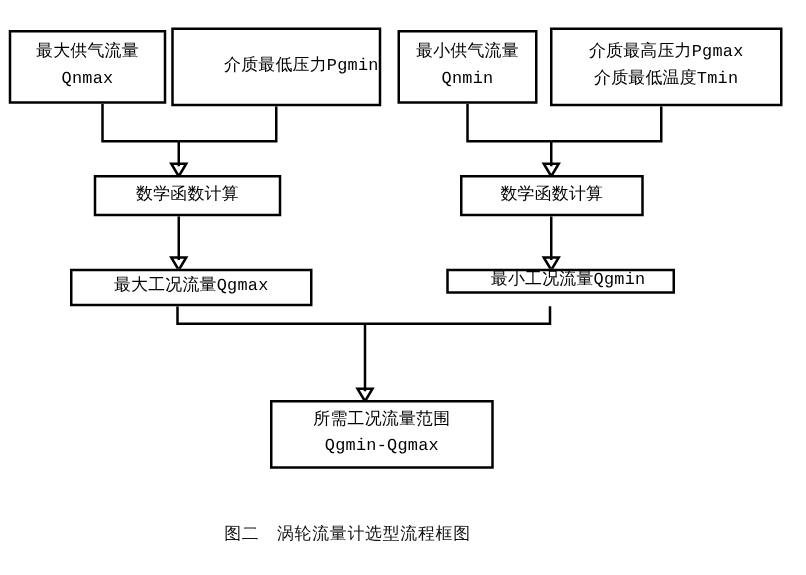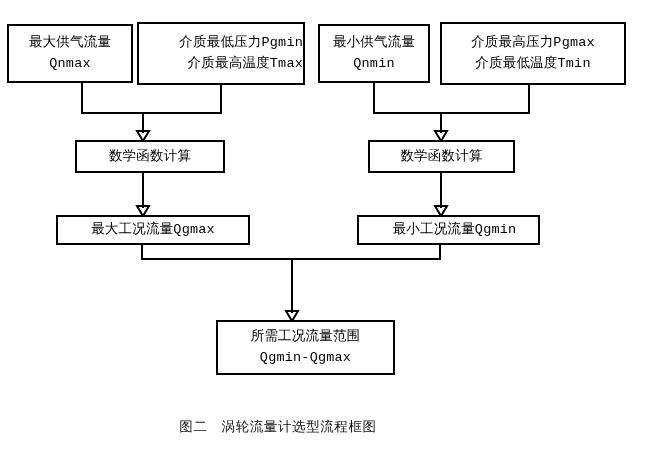--- a/index.html
+++ b/index.html
@@ -115,7 +115,6 @@
 
   <div class="node" id="n-pgmin">
     <span class="line1">介质最低压力Pgmin</span>
-    <span class="line2">介质最高温度Tmax</span>
   </div>
 
   <div class="node" id="n-qnmin">

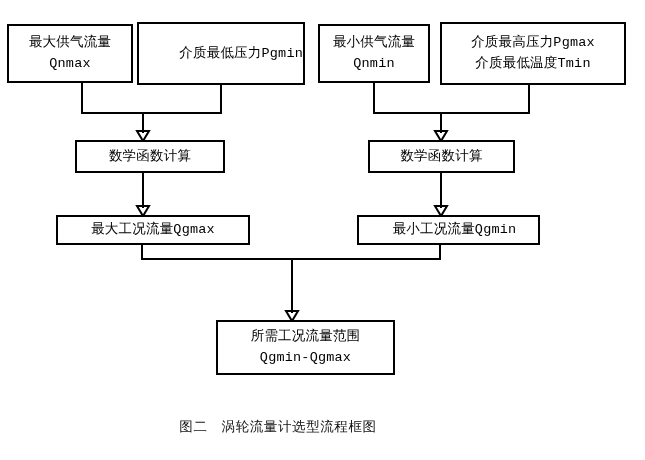--- a/index.html
+++ b/index.html
@@ -54,7 +54,7 @@
 
   
   #n-qgmax   { left: 56px;  top: 215px; width: 194px; height: 30px; }
-  #n-qgmin   { left: 357px; top: 215px; width: 183px; height: 30px; padding-left: 12px; }
+  #n-qgmin   { left: 357px; top: 215px; width: 183px; height: 20px; padding-left: 12px; }
 
   
   #n-range   { left: 216px; top: 320px; width: 179px; height: 55px; }

